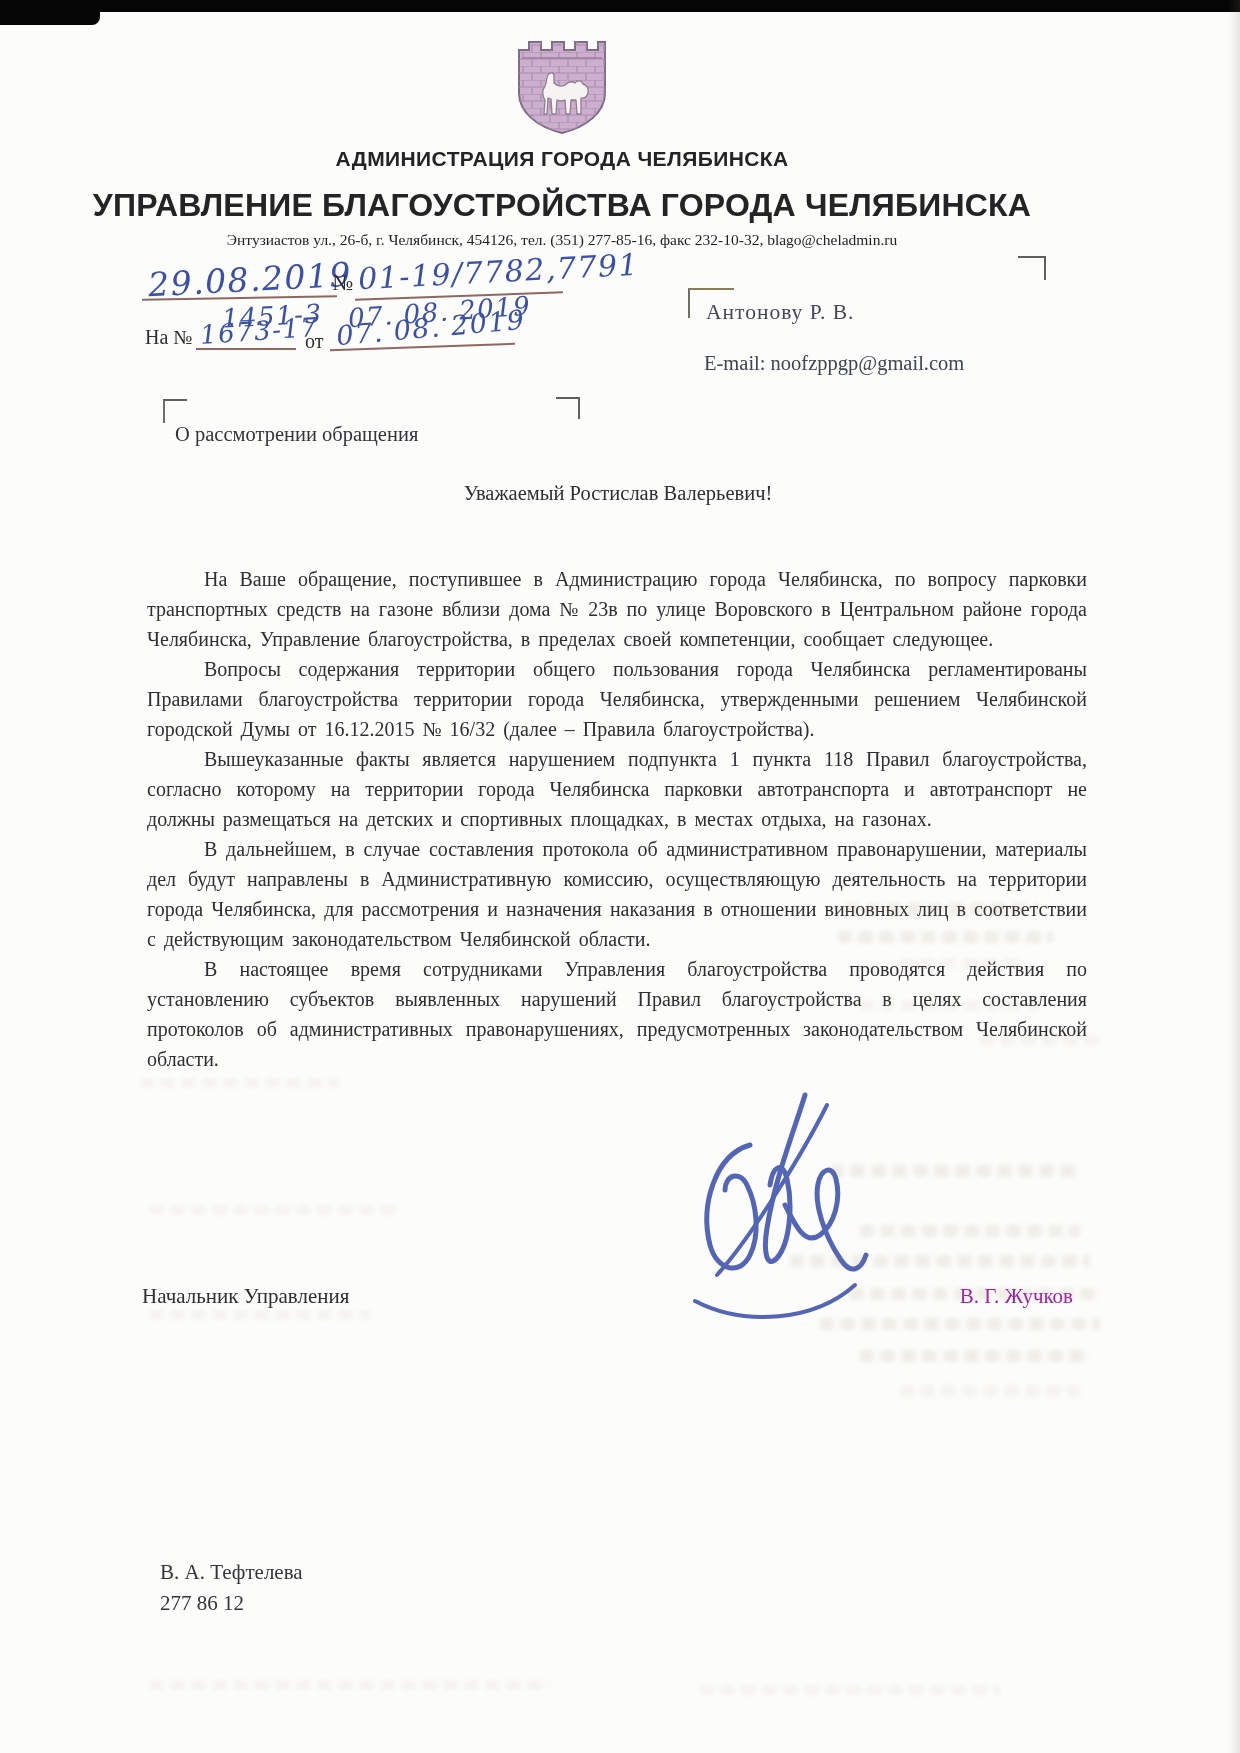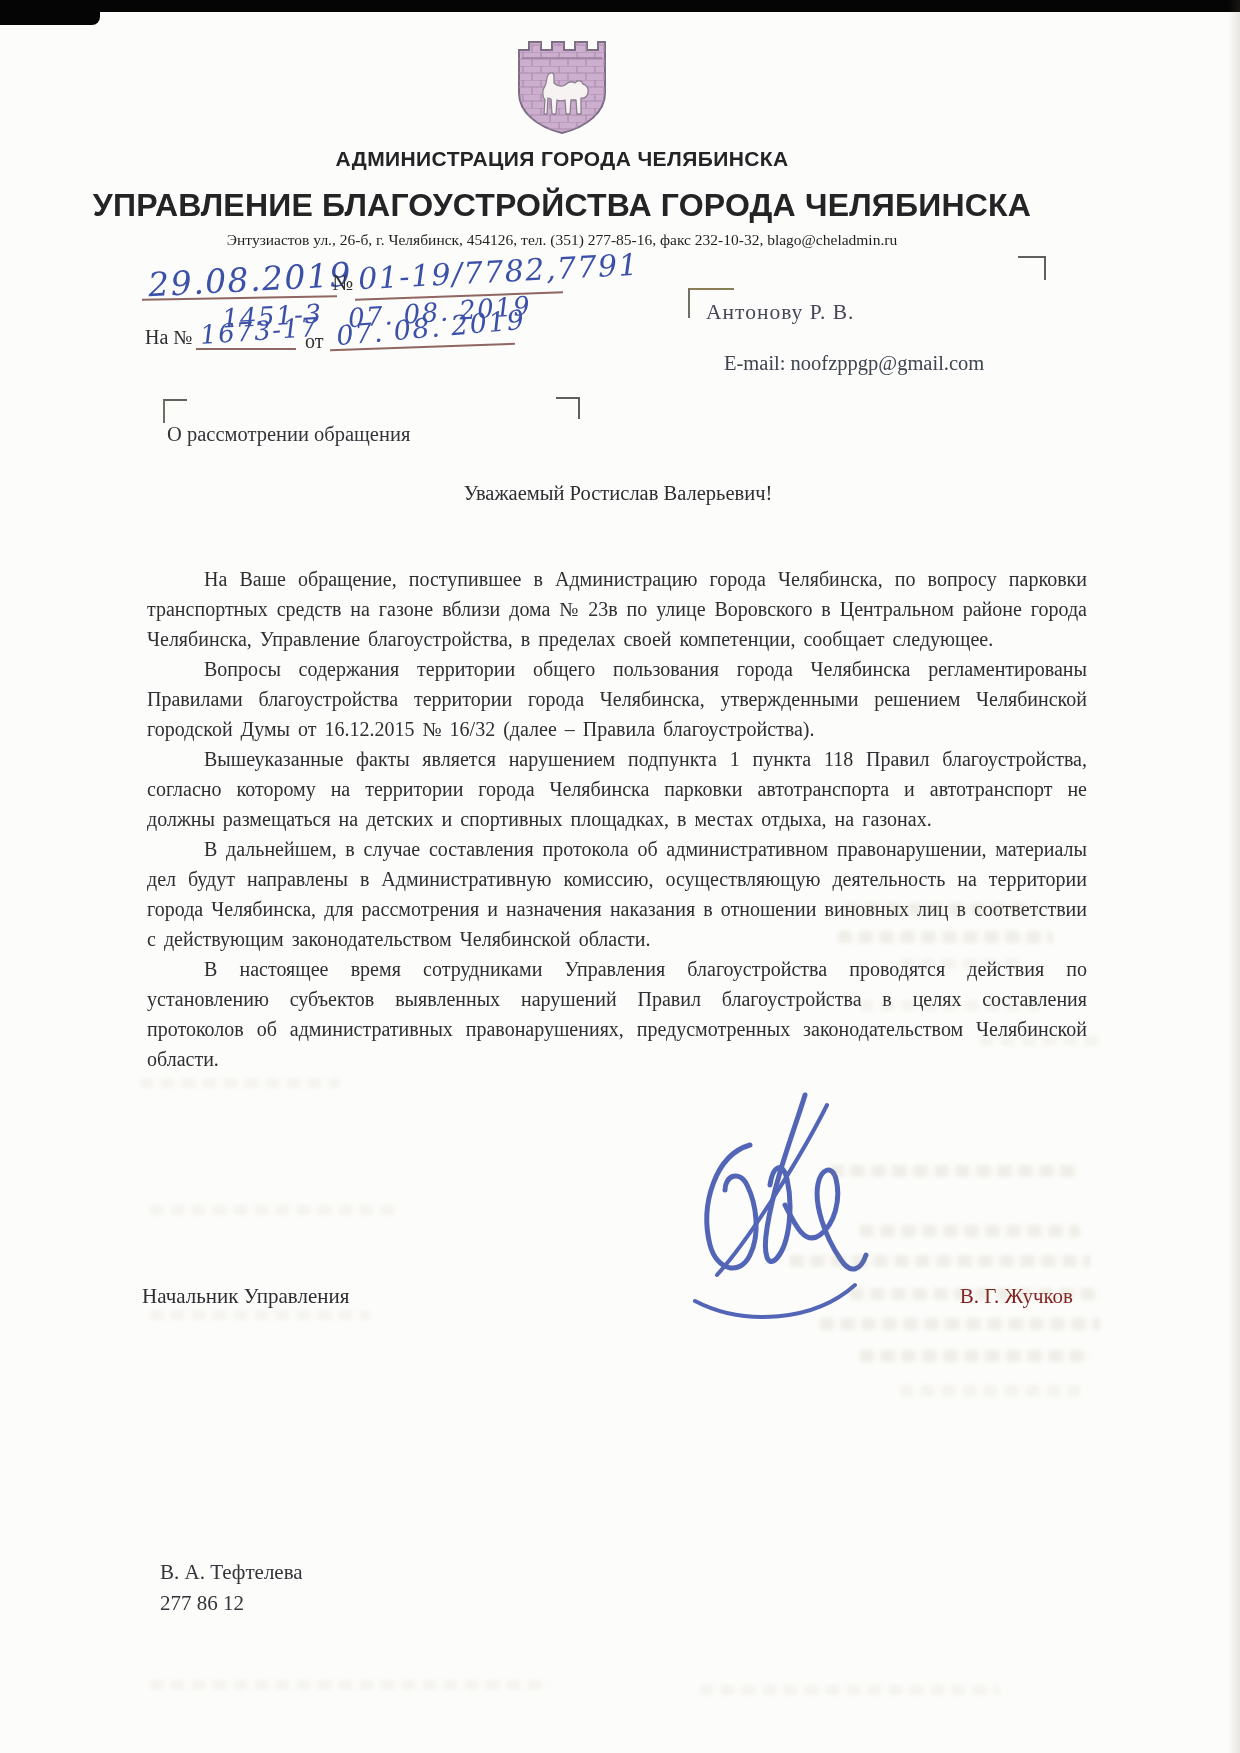--- a/index.html
+++ b/index.html
@@ -33,7 +33,7 @@
   .corner.tl{border-left:2px solid #6f6f66;border-top:2px solid #8a7d55;}
   .corner.tr{border-right:2px solid #5f5f5c;border-top:2px solid #5f5f5c;}
   .recip-name{position:absolute;left:706px;top:300px;font-size:21.5px;letter-spacing:1px;color:#46465a;}
-  .recip-mail{position:absolute;left:724px;top:352px;font-size:20.5px;color:#3f4450;}
+  .recip-mail{position:absolute;left:704px;top:352px;font-size:20.5px;color:#3f4450;}
   
   .subject{position:absolute;left:167px;top:423px;font-size:20.5px;color:#33333a;}
   .salutation{position:absolute;left:0;top:482px;width:1236px;text-align:center;font-size:20.5px;color:#2e2e33;}

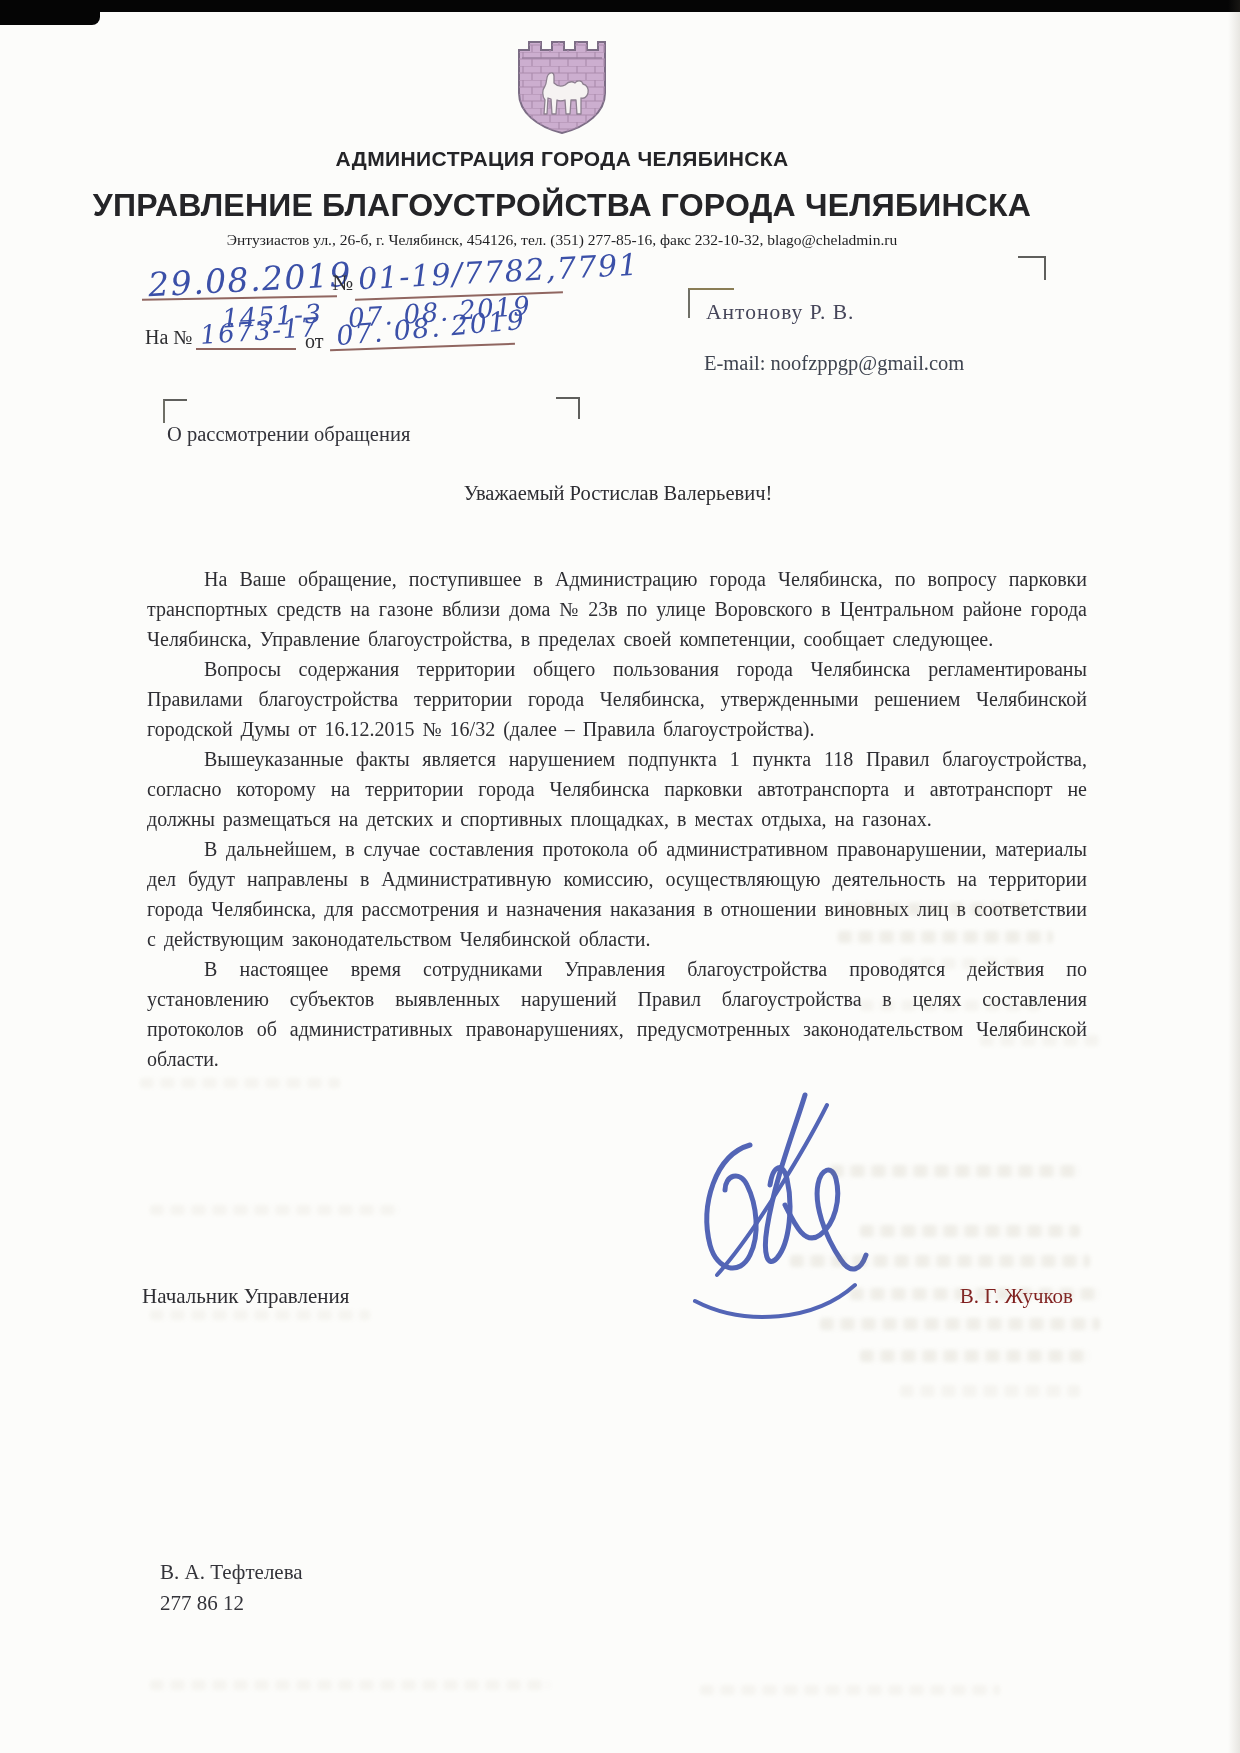--- a/index.html
+++ b/index.html
@@ -35,7 +35,7 @@
   .recip-name{position:absolute;left:706px;top:300px;font-size:21.5px;letter-spacing:1px;color:#46465a;}
   .recip-mail{position:absolute;left:704px;top:352px;font-size:20.5px;color:#3f4450;}
   
-  .subject{position:absolute;left:167px;top:423px;font-size:20.5px;color:#33333a;}
+  .subject{position:absolute;left:175px;top:423px;font-size:20.5px;color:#33333a;}
   .salutation{position:absolute;left:0;top:482px;width:1236px;text-align:center;font-size:20.5px;color:#2e2e33;}
   .body-block{position:absolute;left:147px;top:528px;width:940px;margin-top:36px;}
   .body-block p{margin:0;font-size:20px;line-height:30px;text-align:justify;

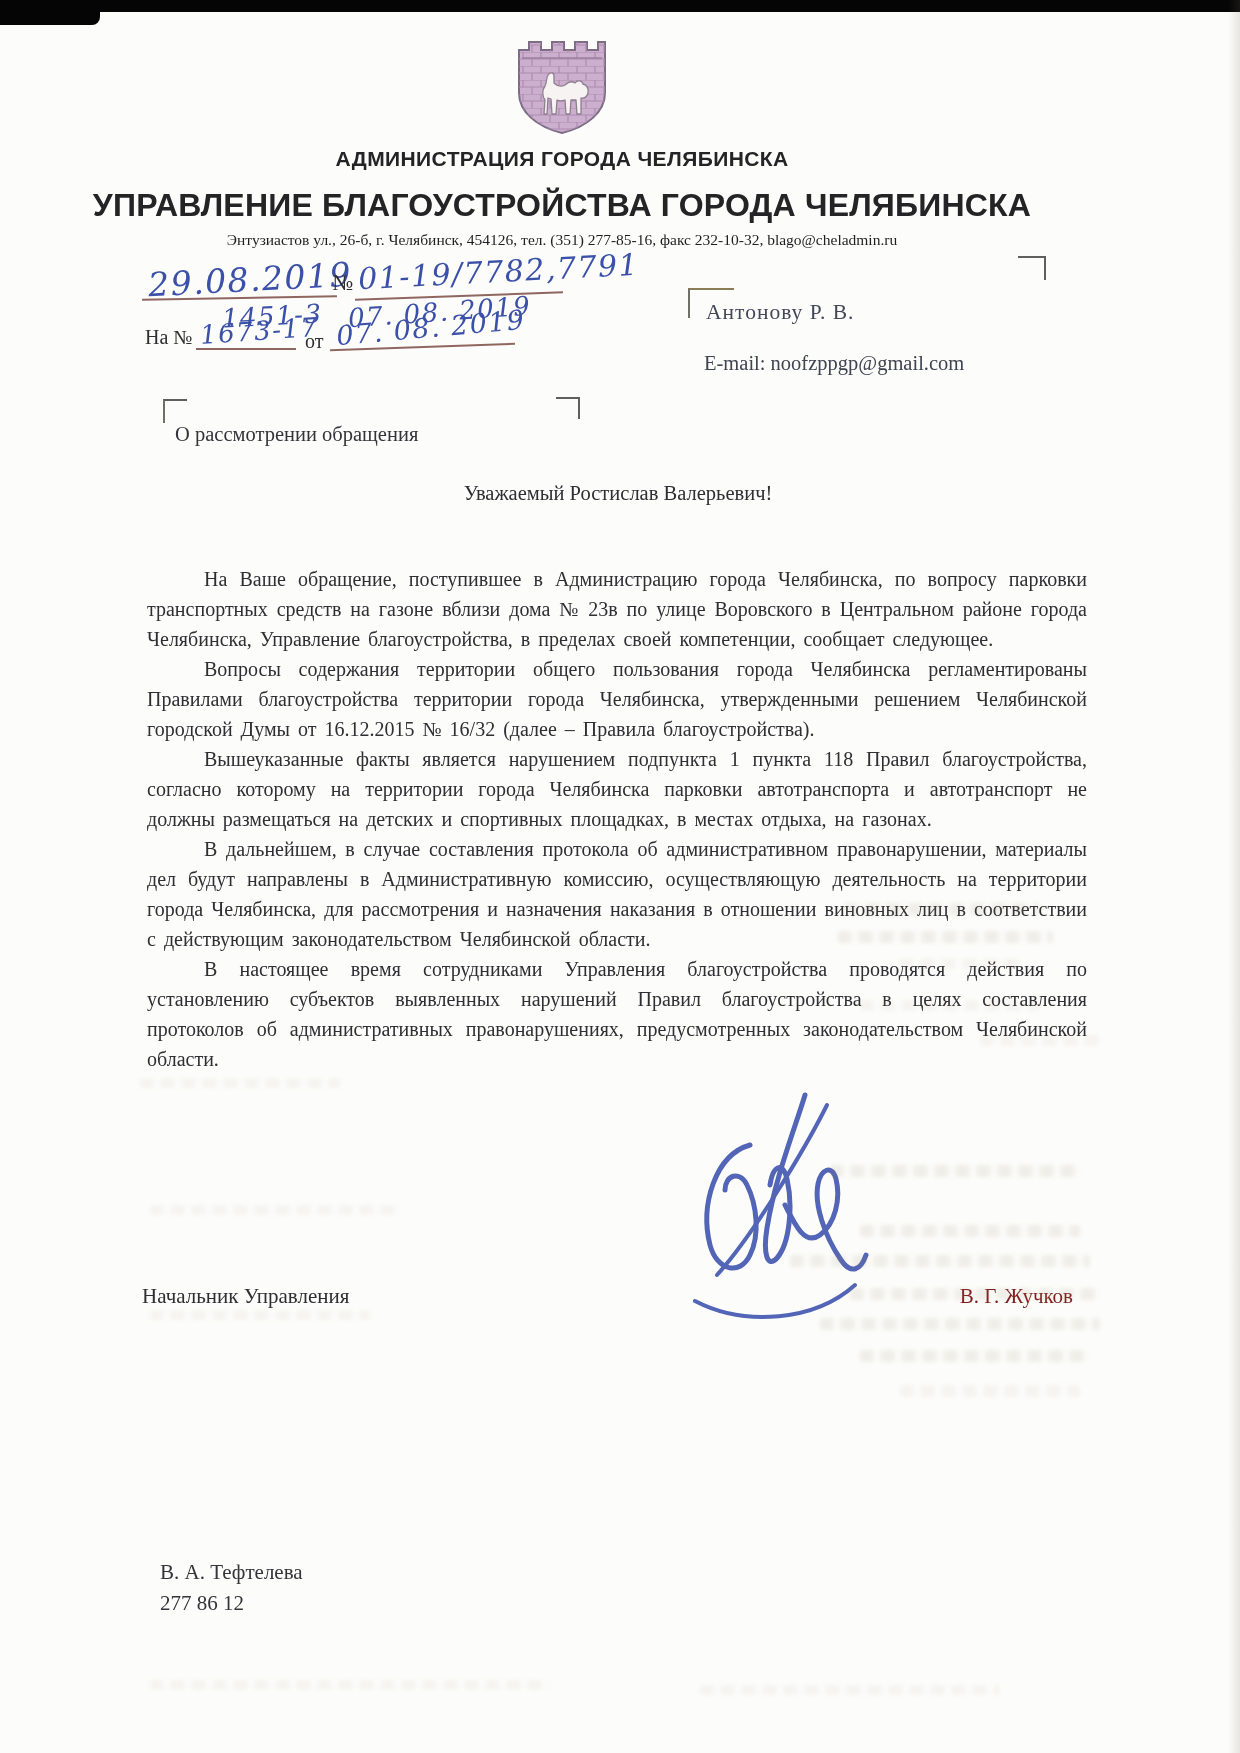--- a/index.html
+++ b/index.html
@@ -43,7 +43,7 @@
   
   .sig-svg{position:absolute;left:655px;top:1083px;width:220px;height:262px;}
   .sig-position{position:absolute;left:142px;top:1284px;font-size:21px;color:#2e2e33;}
-  .sig-name{position:absolute;left:928px;top:1284px;width:145px;text-align:right;font-size:21px;color:#7f1d1d;}
+  .sig-name{position:absolute;left:928px;top:1284px;width:145px;text-align:right;font-size:21px;color:#a21caf;}
   
   .exec-name{position:absolute;left:160px;top:1560px;font-size:21px;color:#34343a;}
   .exec-phone{position:absolute;left:160px;top:1591px;font-size:21px;color:#34343a;}

